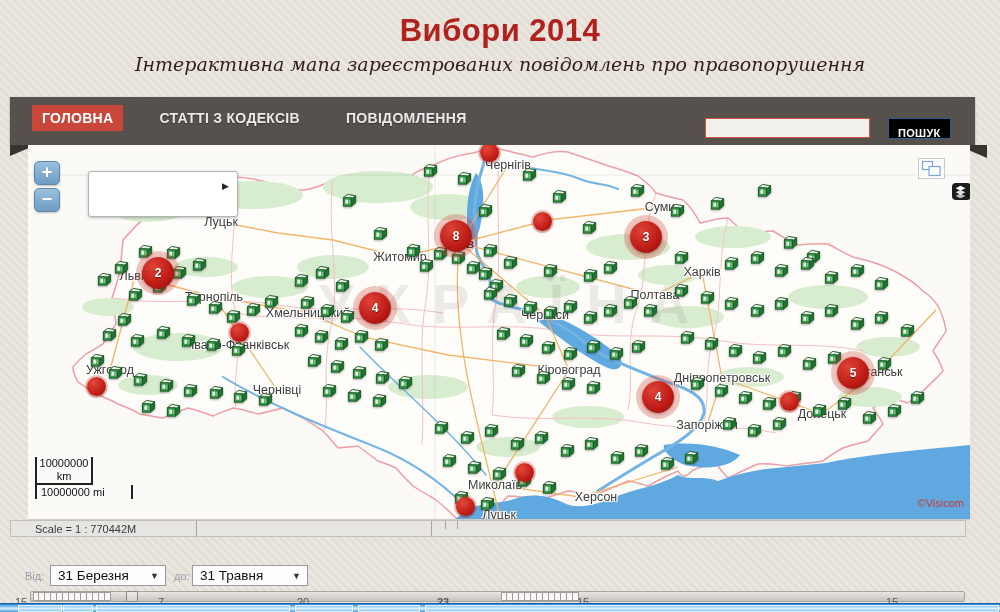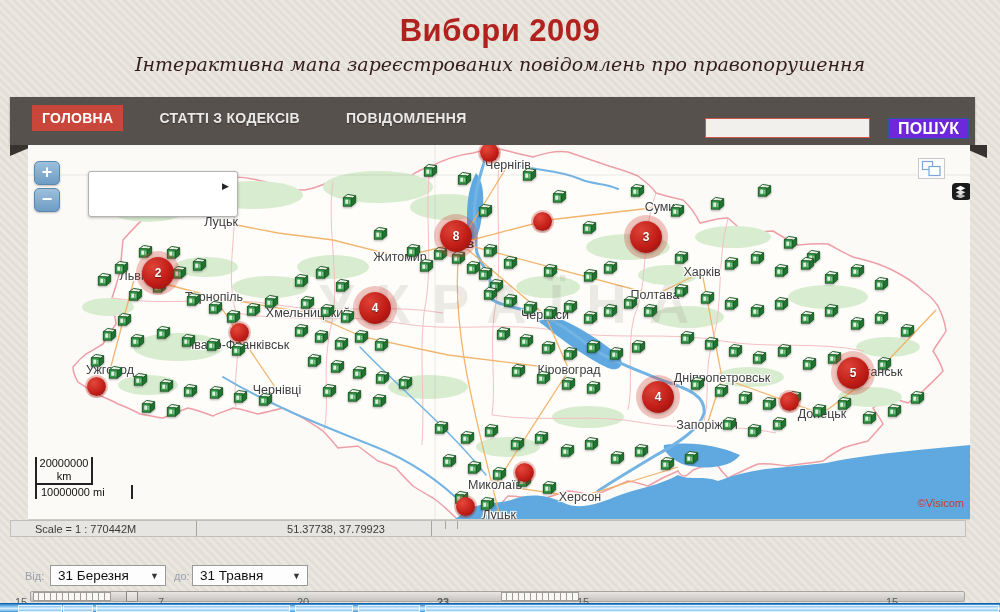--- a/index.html
+++ b/index.html
@@ -129,7 +129,7 @@
 
 <div class="page">
 
-  <div class="title">Вибори 2009</div>
+  <div class="title">Вибори 2014</div>
   <div class="subtitle">Інтерактивна мапа зареєстрованих повідомлень про правопорушення</div>
 
   <nav class="nav">

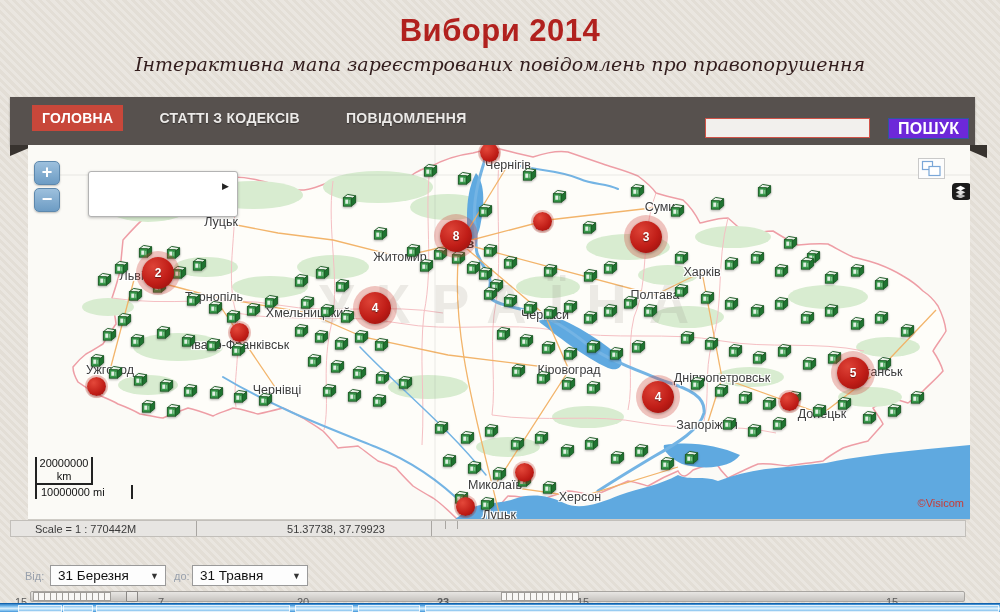--- a/index.html
+++ b/index.html
@@ -25,8 +25,8 @@
   .nav-item.active{ background:#c8473a; color:#fff; text-shadow:none;}
   .search{ position:absolute; left:695px; top:21px; width:165px; height:20px;
     background:#f2f0ed; border:1px solid #d05348; outline:none; font-size:13px; padding:0 5px;}
-  .search-btn{ position:absolute; left:878px; top:21px; height:21px; padding:0 9px;
-    background:#6d28d9; border:1px solid #2f5a99; color:#fff; font-size:16px;
+  .search-btn{ position:absolute; left:878px; top:21px; height:21px; padding:8px 9px;
+    background:#000000; border:1px solid #2f5a99; color:#fff; font-size:11px;
     font-weight:bold; letter-spacing:.3px; cursor:pointer;}
   .fold{ width:0; height:0; }
   .fold-left{ position:absolute; left:10px; top:145px;

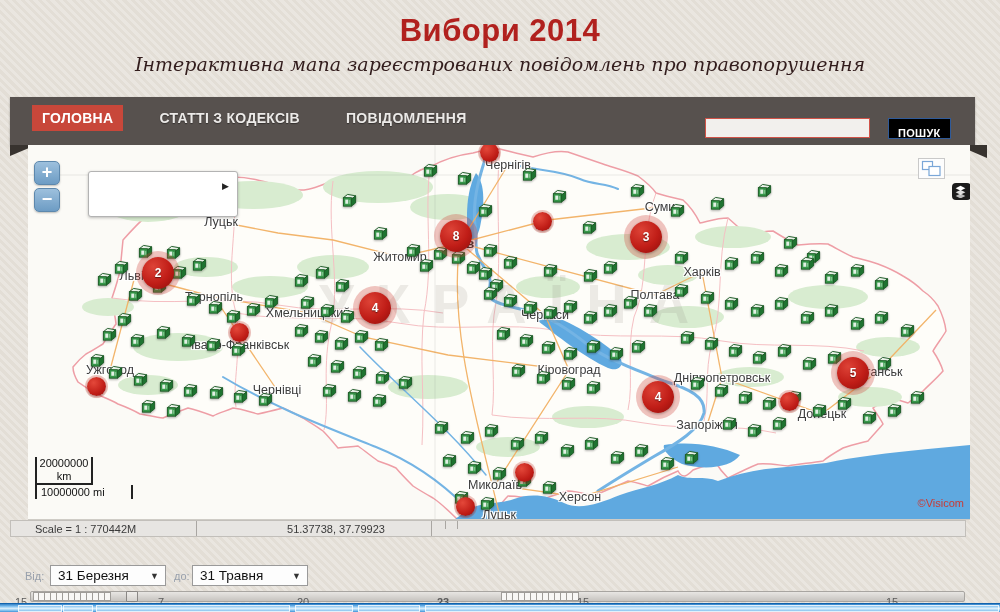--- a/index.html
+++ b/index.html
@@ -752,7 +752,7 @@
 
     <div class="scalebar">
       <div class="sb-top">
-        <div>20000000</div>
+        <div>10000000</div>
         <div>km</div>
       </div>
       <div class="sb-bottom">10000000 mi</div>

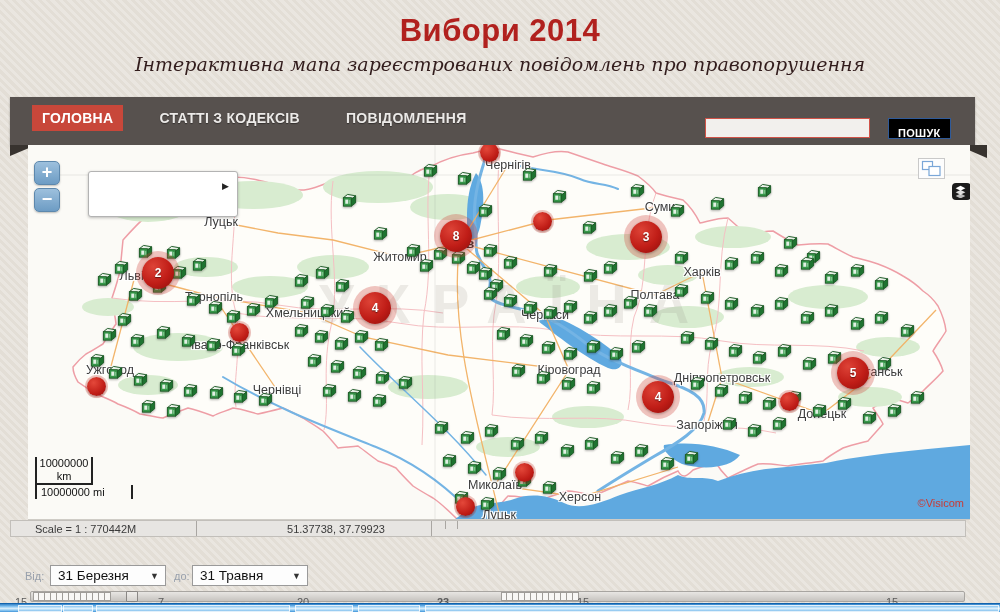--- a/index.html
+++ b/index.html
@@ -248,7 +248,7 @@
         <div class="city" style="left: 679px; top: 280px;">Запоріжжя</div>
         <div class="city" style="left: 794px; top: 269px;">Донецьк</div>
         <div class="city" style="left: 467px; top: 340px;">Миколаїв</div>
-        <div class="city" style="left: 552px; top: 352px;">Херсон</div>
+        <div class="city" style="left: 568px; top: 352px;">Херсон</div>
         <div class="city" style="left: 471px; top: 370px;">Луцьк</div>
       </div>
     <div id="markerLayer">

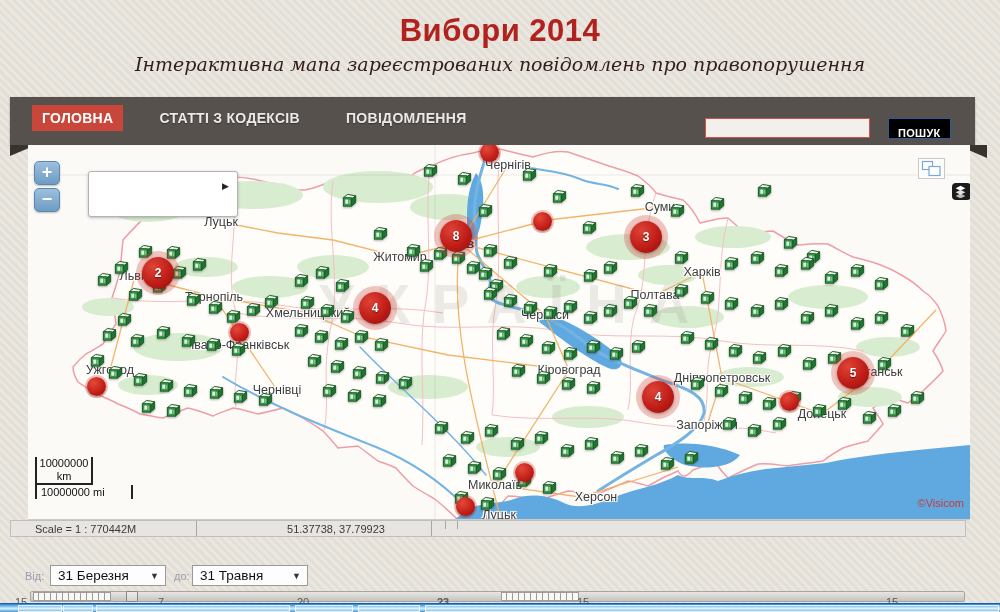--- a/index.html
+++ b/index.html
@@ -764,7 +764,6 @@
   <div class="statusbar">
     <span class="sb-scale">Scale = 1 : 770442M</span>
     <div class="sb-div" style="left:185px"></div>
-    <span class="sb-coords">51.37738, 37.79923</span>
     <div class="sb-div" style="left:420px"></div>
     <div class="sb-tick" style="left:434px"></div>
     <div class="sb-tick" style="left:446px"></div>

